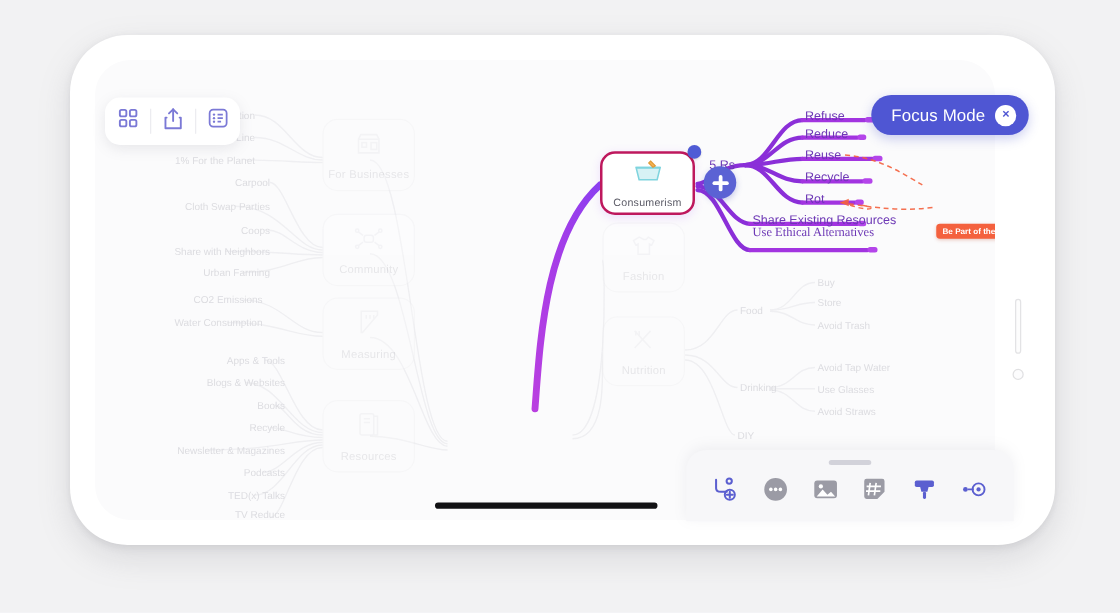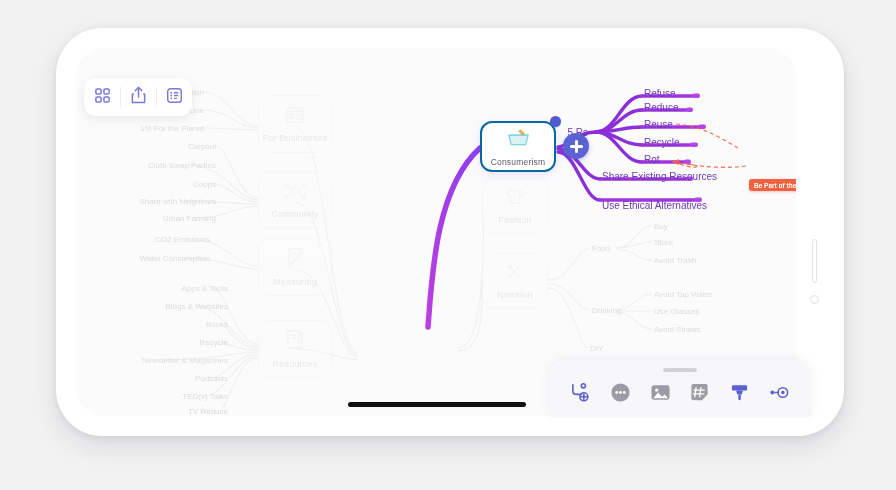--- a/index.html
+++ b/index.html
@@ -463,6 +463,10 @@
     </div>
   </div>
 
+  <div class="focus-pill">
+    <span class="txt">Focus Mode</span>
+    <span class="focus-x">×</span>
+  </div>
 
   <div class="tool-bottom">
     <div class="grip"></div>

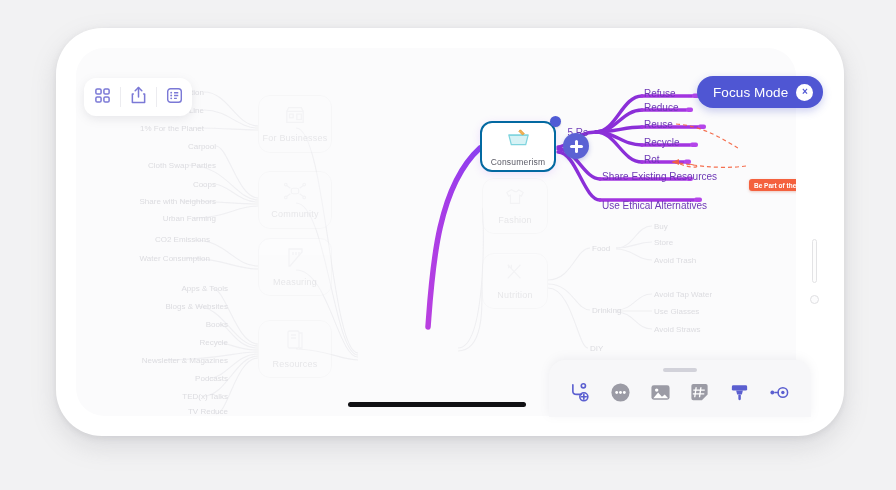--- a/index.html
+++ b/index.html
@@ -85,7 +85,7 @@
   .node-consumerism {
     left: 404px; top: 73px;
     width: 76px; height: 51px;
-    border: 2px solid #0369a1;
+    border: 2px solid #be185d;
     background: #ffffff;
     box-shadow: 0 2px 8px rgba(168,85,247,.16);
     z-index: 14;

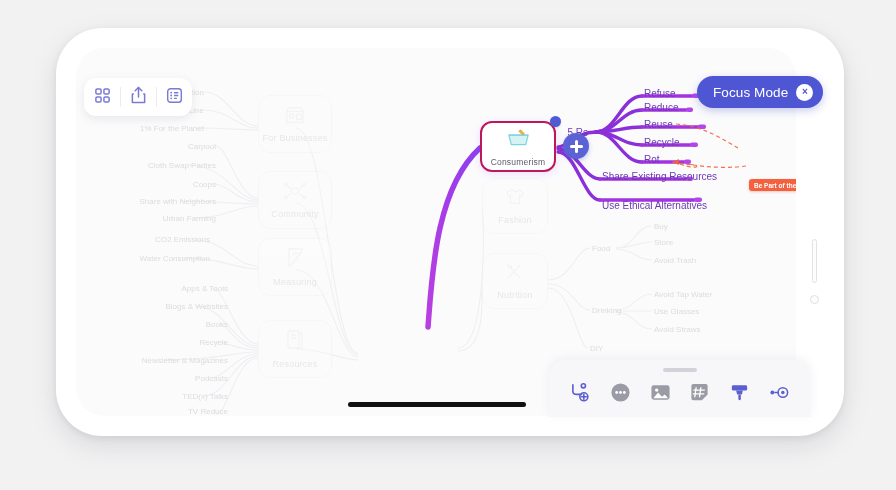--- a/index.html
+++ b/index.html
@@ -391,7 +391,7 @@
     <div class="tlabel" style="left:568px; top:106px;">Rot</div>
 
     <div class="tlabel" style="left:526px; top:123px;">Share Existing Resources</div>
-    <div class="tlabel" style="left:526px; top:152px;">Use Ethical Alternatives</div>
+    <div class="tlabel" style="left:526px; top:133px;font-family:Liberation Serif, serif;">Use Ethical Alternatives</div>
 
     <div class="annot">Be Part of the Sharing Economy</div>
 

